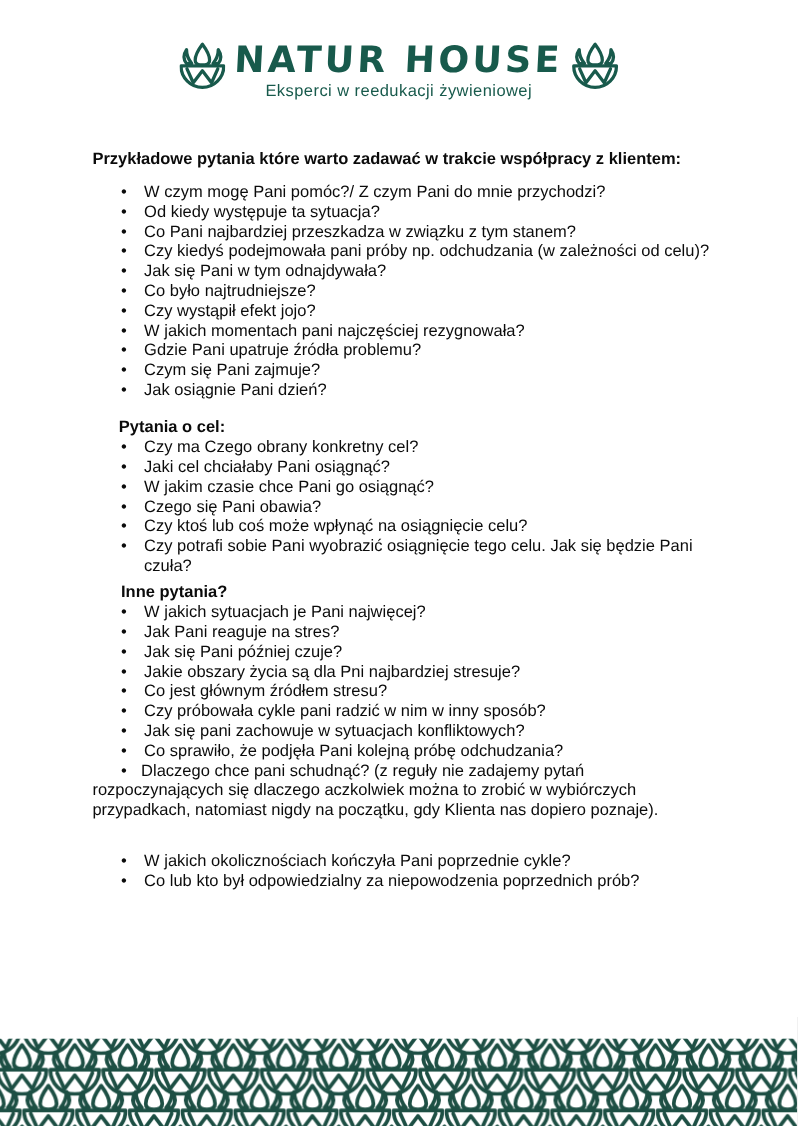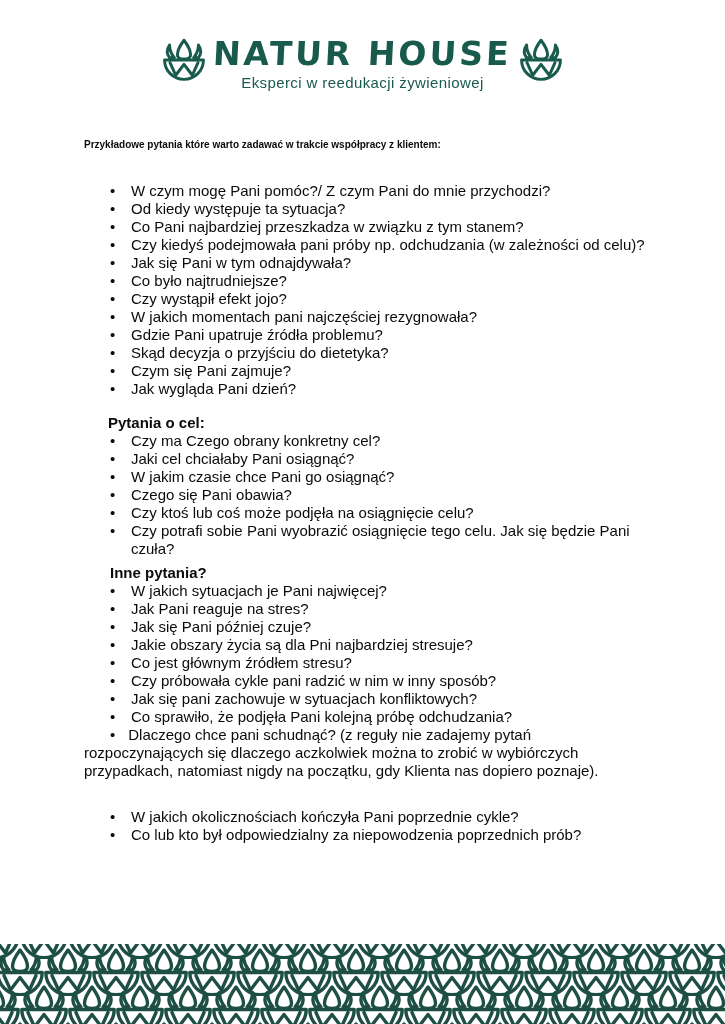--- a/index.html
+++ b/index.html
@@ -42,7 +42,7 @@
     position:absolute;left:84px;top:136px;width:562px;
     font-size:15px;line-height:18px;
   }
-  .doc-title{font-weight:bold;font-size:10px;line-height:18px;margin-bottom:28px;}
+  .doc-title{font-weight:bold;font-size:15px;line-height:18px;margin-bottom:12px;}
   .sub-heading{font-weight:bold;margin-left:24px;line-height:18px;}
   .sub-heading.s2{margin-top:16px;}
   .sub-heading.s3{margin-top:6px;margin-left:26px;}

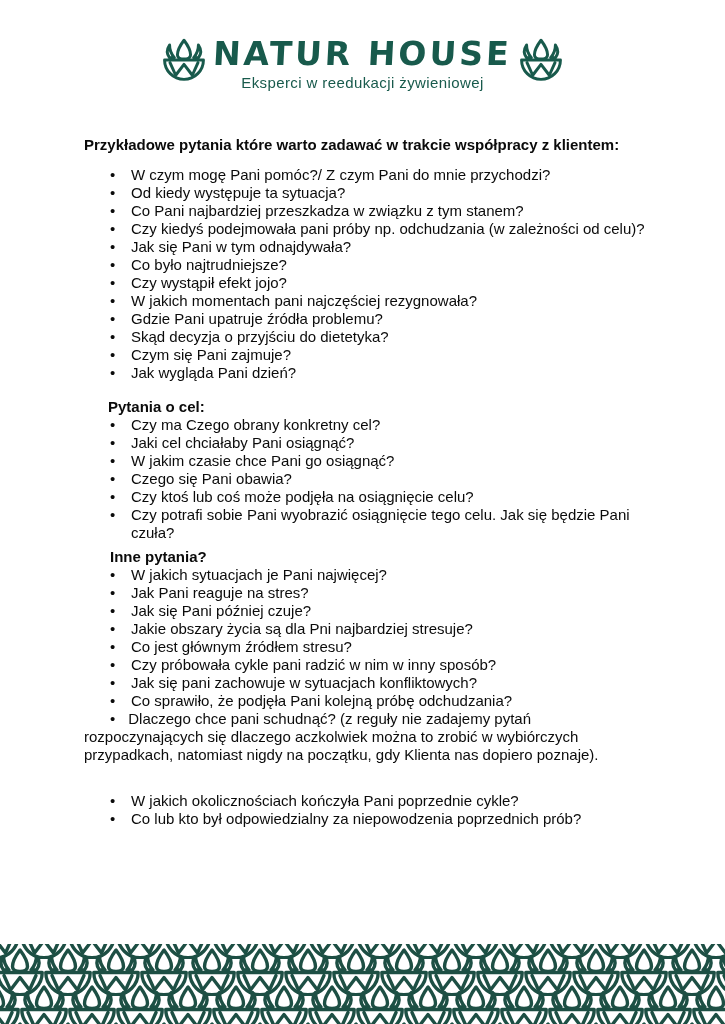--- a/index.html
+++ b/index.html
@@ -120,7 +120,6 @@
         <li>Czy wystąpił efekt jojo?</li>
         <li>W jakich momentach pani najczęściej rezygnowała?</li>
         <li>Gdzie Pani upatruje źródła problemu?</li>
-        <li>Skąd decyzja o przyjściu do dietetyka?</li>
         <li>Czym się Pani zajmuje?</li>
         <li>Jak wygląda Pani dzień?</li>
       </ul>

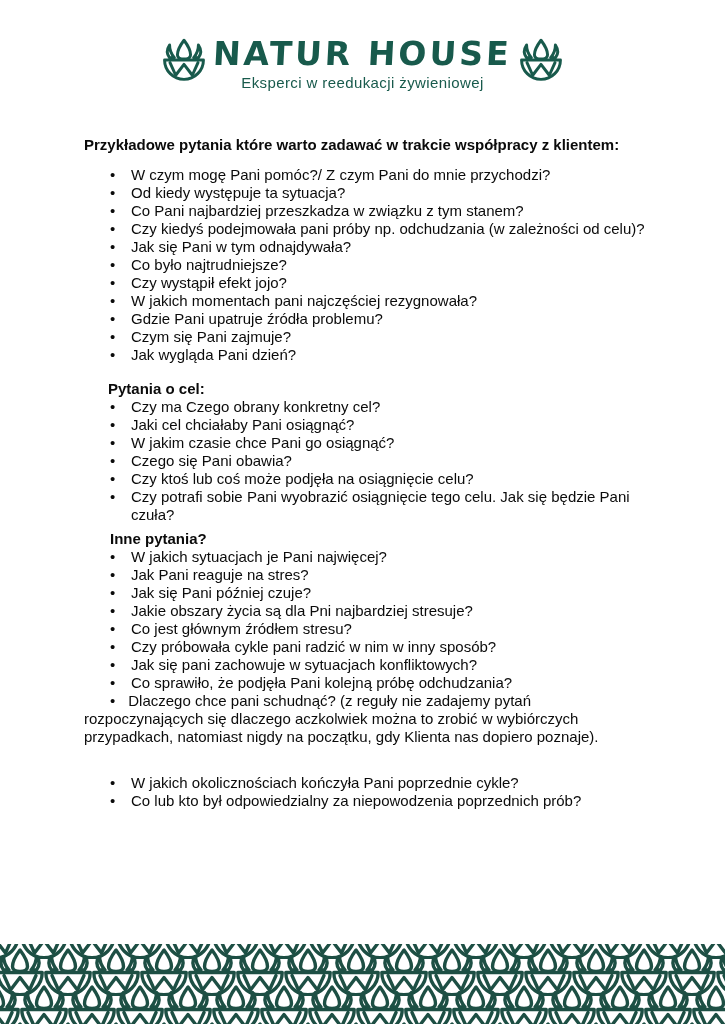--- a/index.html
+++ b/index.html
@@ -121,7 +121,7 @@
         <li>W jakich momentach pani najczęściej rezygnowała?</li>
         <li>Gdzie Pani upatruje źródła problemu?</li>
         <li>Czym się Pani zajmuje?</li>
-        <li>Jak wygląda Pani dzień?</li>
+        <li>Jak osiągnie Pani dzień?</li>
       </ul>
 
     <p class="sub-heading s2">Pytania o cel:</p>

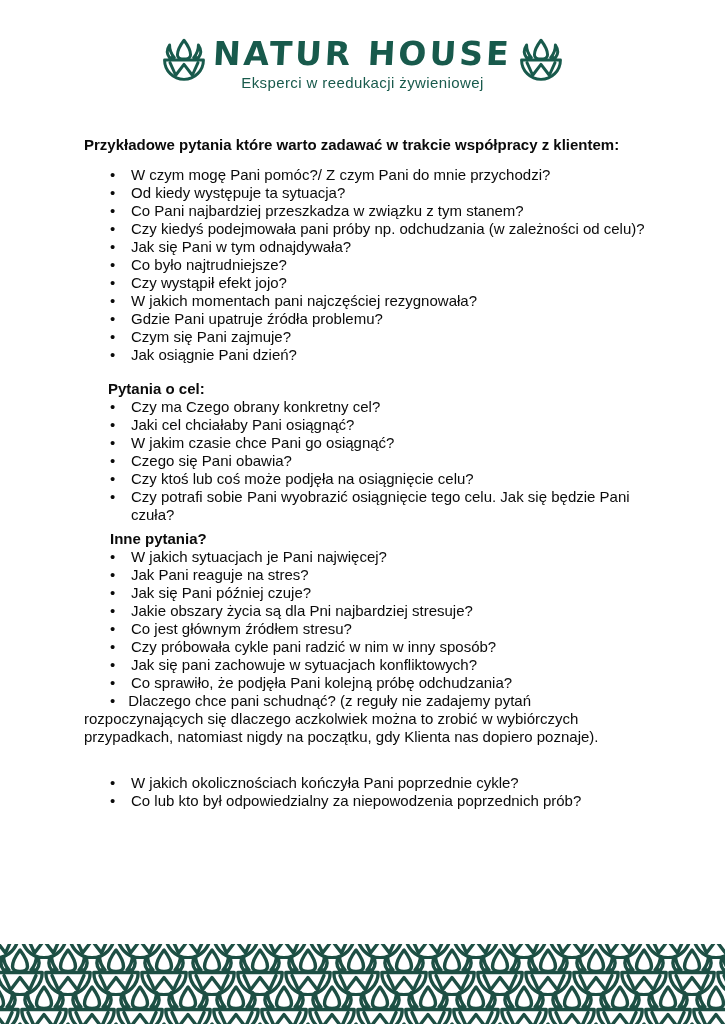--- a/index.html
+++ b/index.html
@@ -130,7 +130,7 @@
         <li>Jaki cel chciałaby Pani osiągnąć?</li>
         <li>W jakim czasie chce Pani go osiągnąć?</li>
         <li>Czego się Pani obawia?</li>
-        <li>Czy ktoś lub coś może podjęła na osiągnięcie celu?</li>
+        <li>Czy ktoś lub coś może wpłynąć na osiągnięcie celu?</li>
         <li>Czy potrafi sobie Pani wyobrazić osiągnięcie tego celu. Jak się będzie Pani czuła?</li>
       </ul>
 

